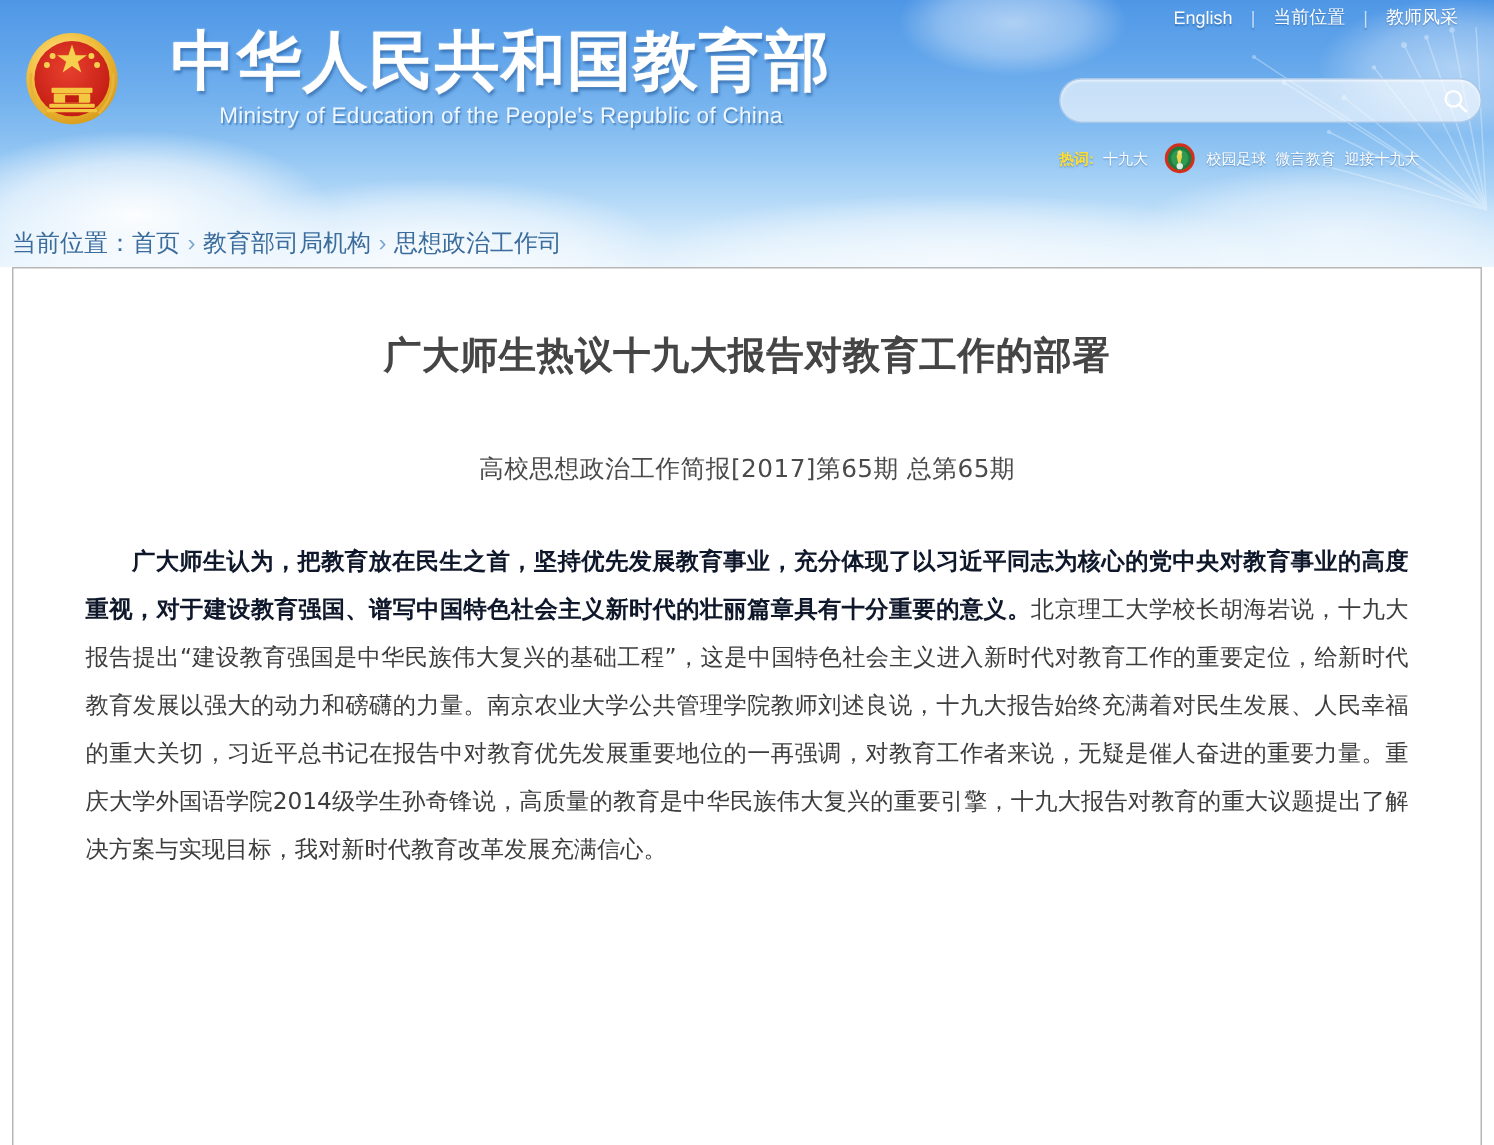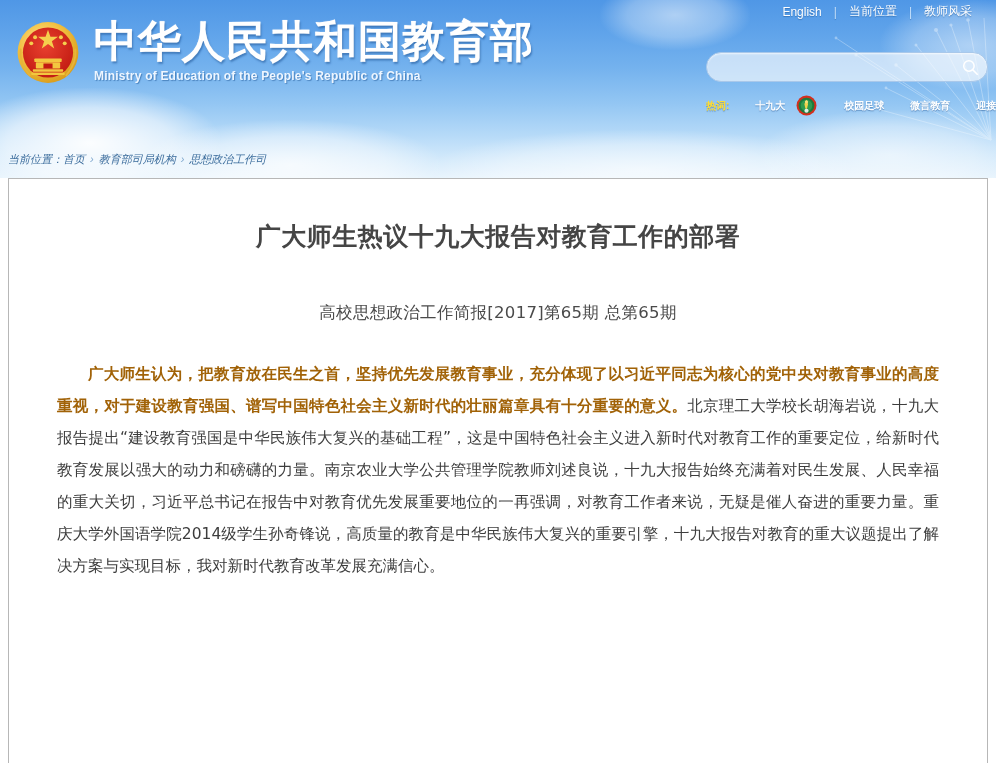--- a/index.html
+++ b/index.html
@@ -53,7 +53,7 @@
   
   .logo-wrap {
     position: absolute; left: 10px; top: 16px;
-    display: flex; align-items: flex-start; gap: 8px; z-index: 5;
+    display: flex; align-items: flex-start; gap: 28px; z-index: 5; text-align: center;
   }
   .emblem { width: 76px; height: 76px; position: relative; flex: none; }
   .logo-text { padding-top: 4px; }

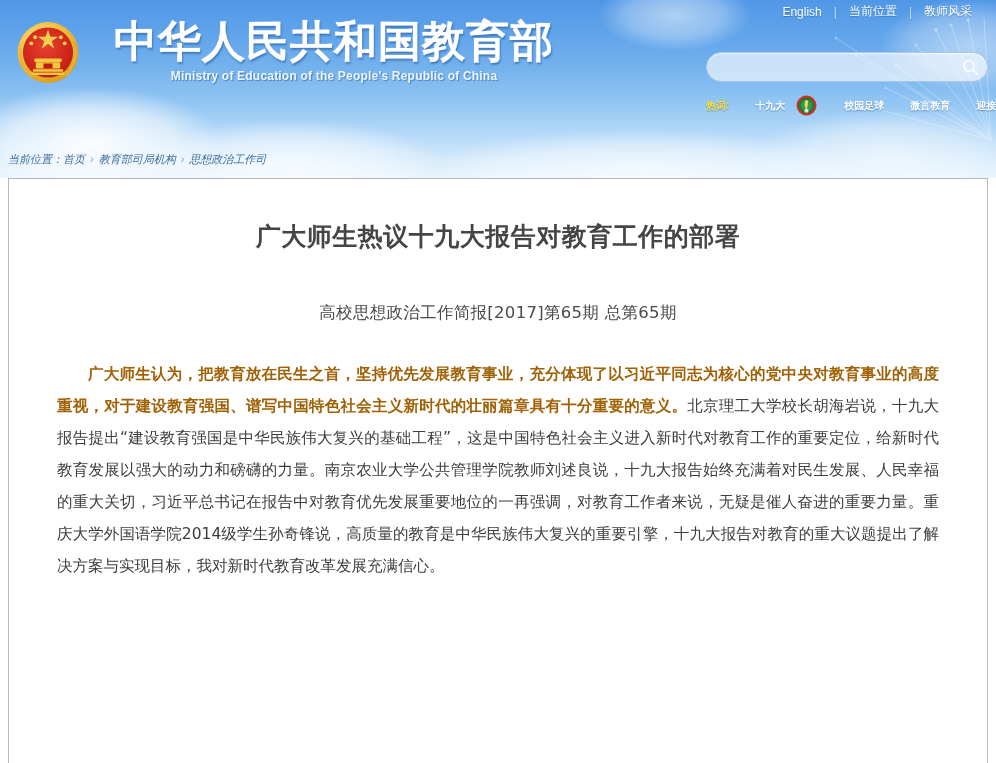--- a/index.html
+++ b/index.html
@@ -65,7 +65,7 @@
   }
   .logo-en {
     margin-top: 5px;
-    font-size: 12px; font-weight: bold; letter-spacing: .2px;
+    font-size: 15px; font-weight: normal; letter-spacing: .2px;
     color: #eef6ff;
     text-shadow: 1px 1px 1px rgba(30,85,150,.55);
   }

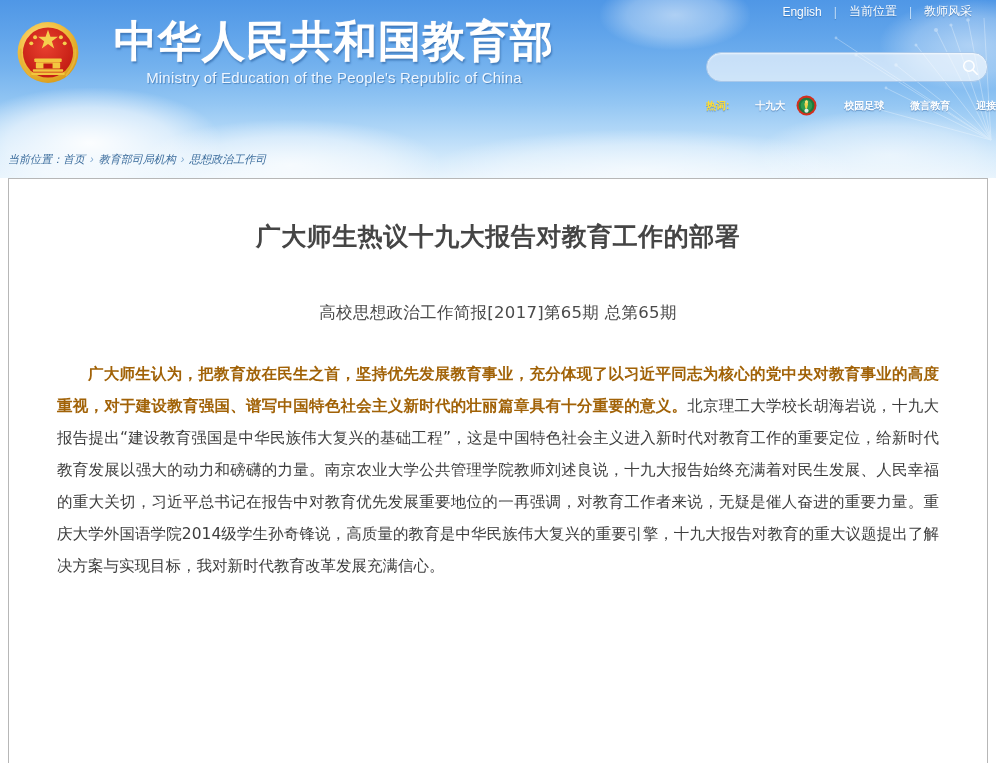--- a/index.html
+++ b/index.html
@@ -104,9 +104,8 @@
     text-shadow: 0 1px 1px rgba(40,90,150,.5);
   }
   .hotwords a {
-    color: #ffffff; text-decoration: none; font-weight: bold;
+    color: #ffffff; text-decoration: none; font-weight: normal;
     text-shadow: 0 1px 1px rgba(40,90,150,.55);
-    margin-left: 20px;
   }
   .ball-badge { width: 21px; height: 21px; flex: none; margin: 0 1px 0 5px; }
 

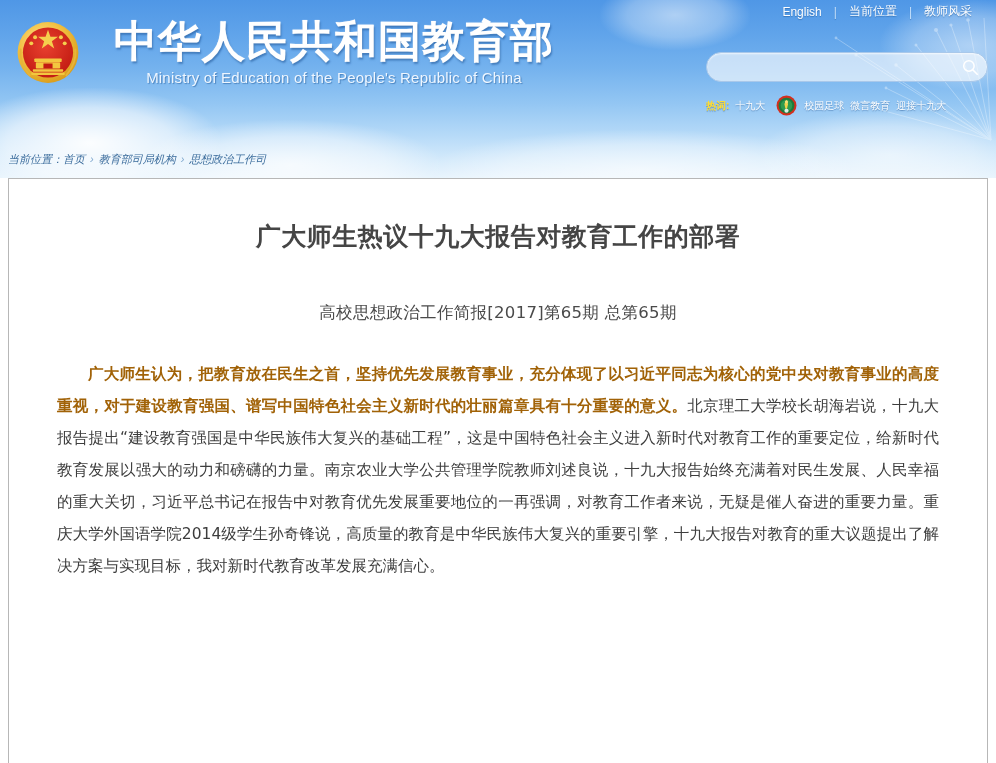--- a/index.html
+++ b/index.html
@@ -112,7 +112,7 @@
   
   .breadcrumb {
     position: absolute; left: 8px; top: 152px;
-    font-size: 11px; color: #3b6c9c; z-index: 6; font-style: italic;
+    font-size: 16px; color: #3b6c9c; z-index: 6;
   }
   .breadcrumb a { color: #3b6c9c; text-decoration: none; }
   .crumb-sep { color: #7fa7ce; margin: 0 5px; }

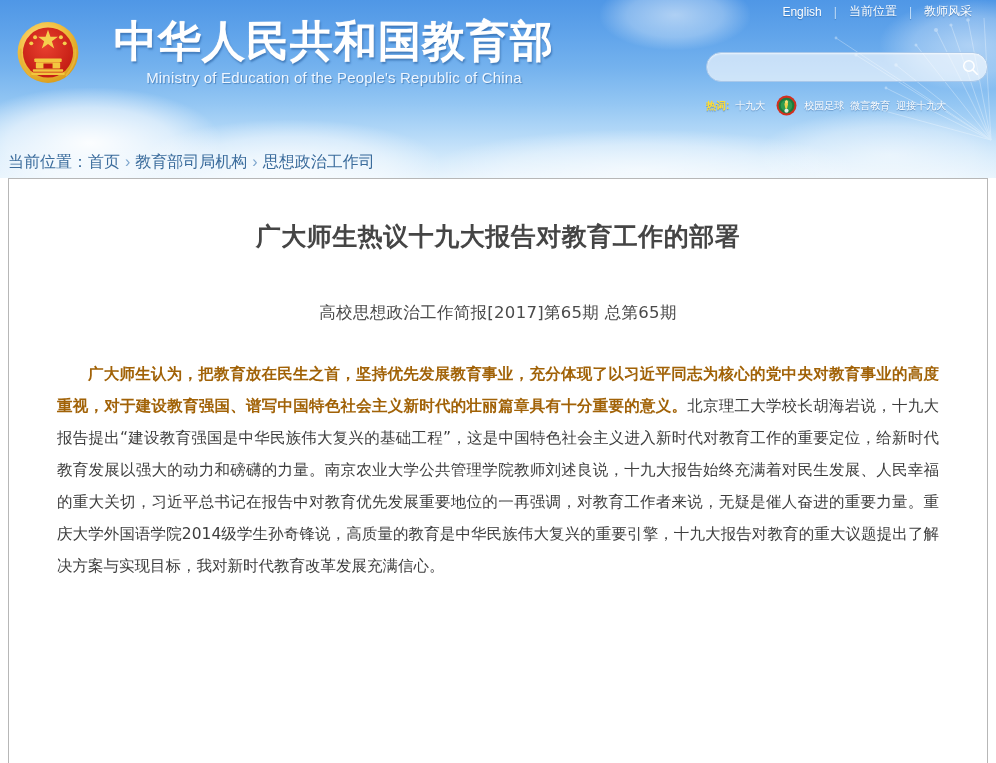--- a/index.html
+++ b/index.html
@@ -148,7 +148,7 @@
     font-family: "DejaVu Sans", "Liberation Sans", sans-serif;
   }
   .art-body p.para-bold-lead { text-indent: 2em; }
-  .art-body b { font-weight: bold; color: #a16207; }
+  .art-body b { font-weight: bold; color: #0f172a; }
 </style>
 </head>
 <body>

